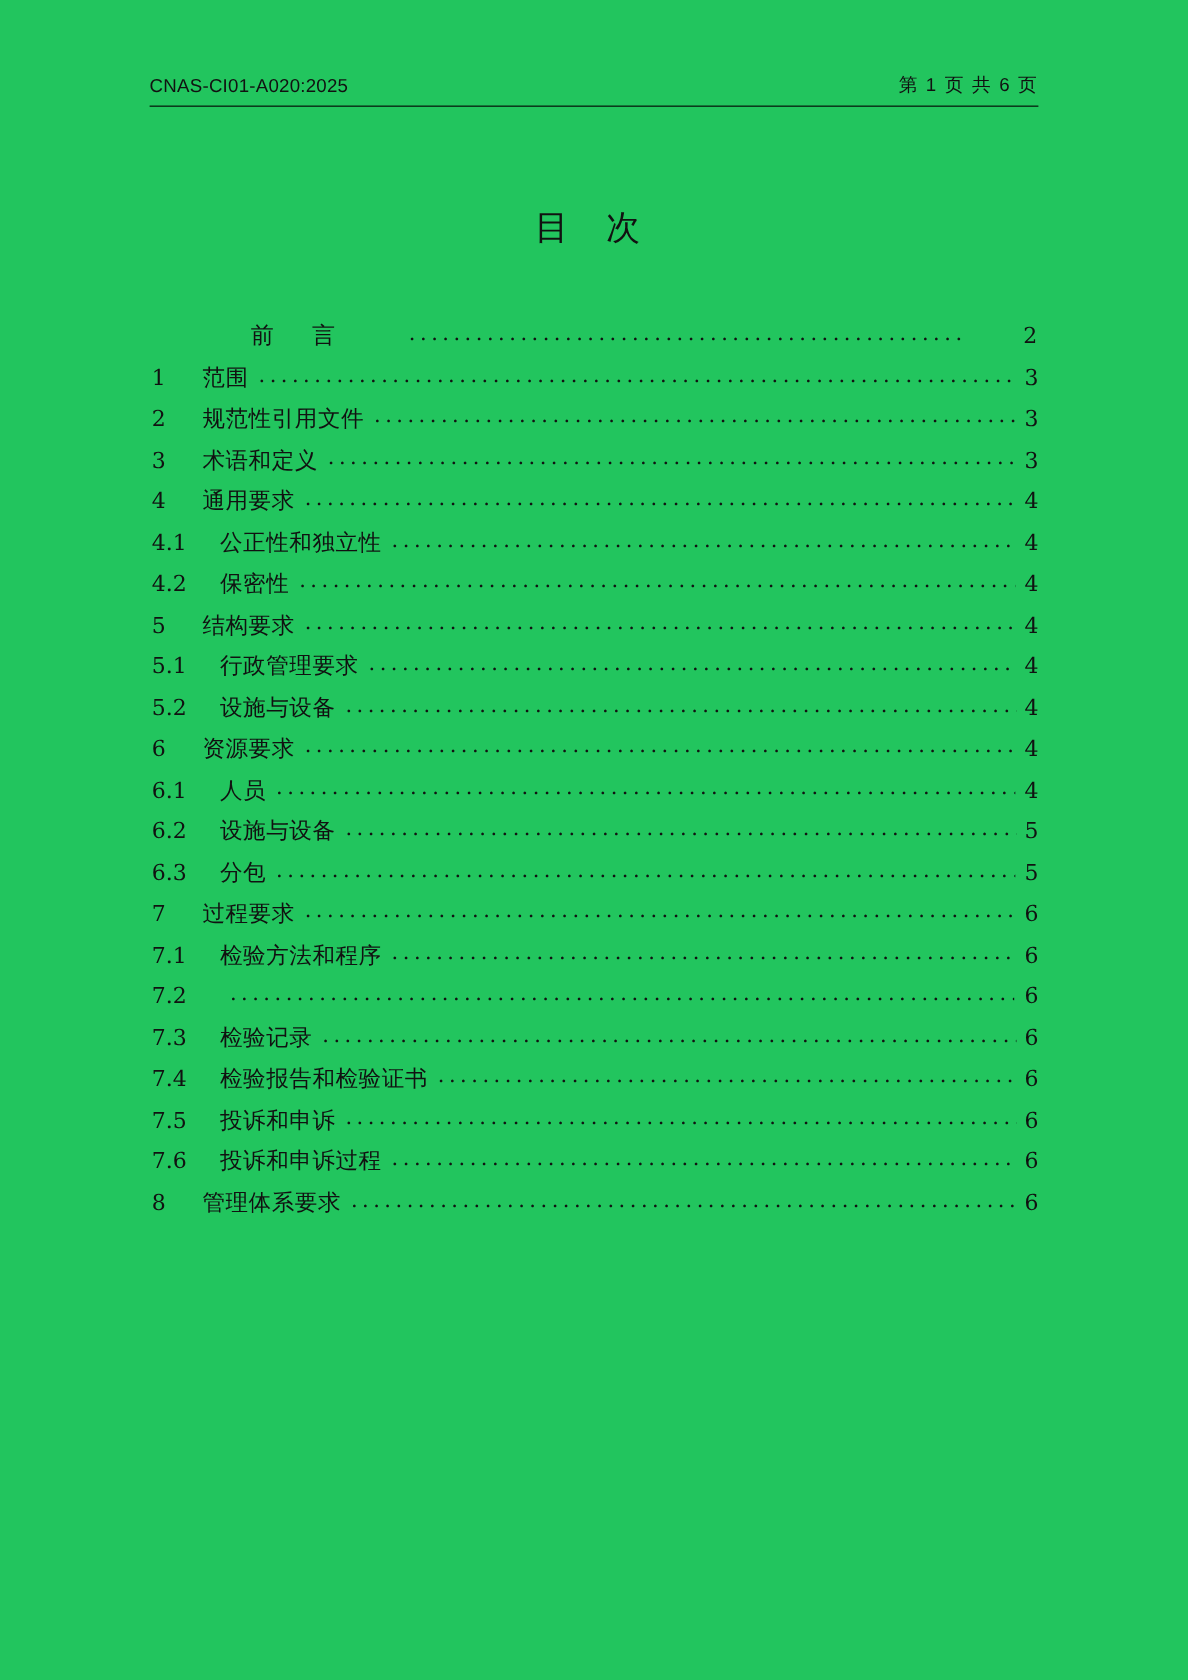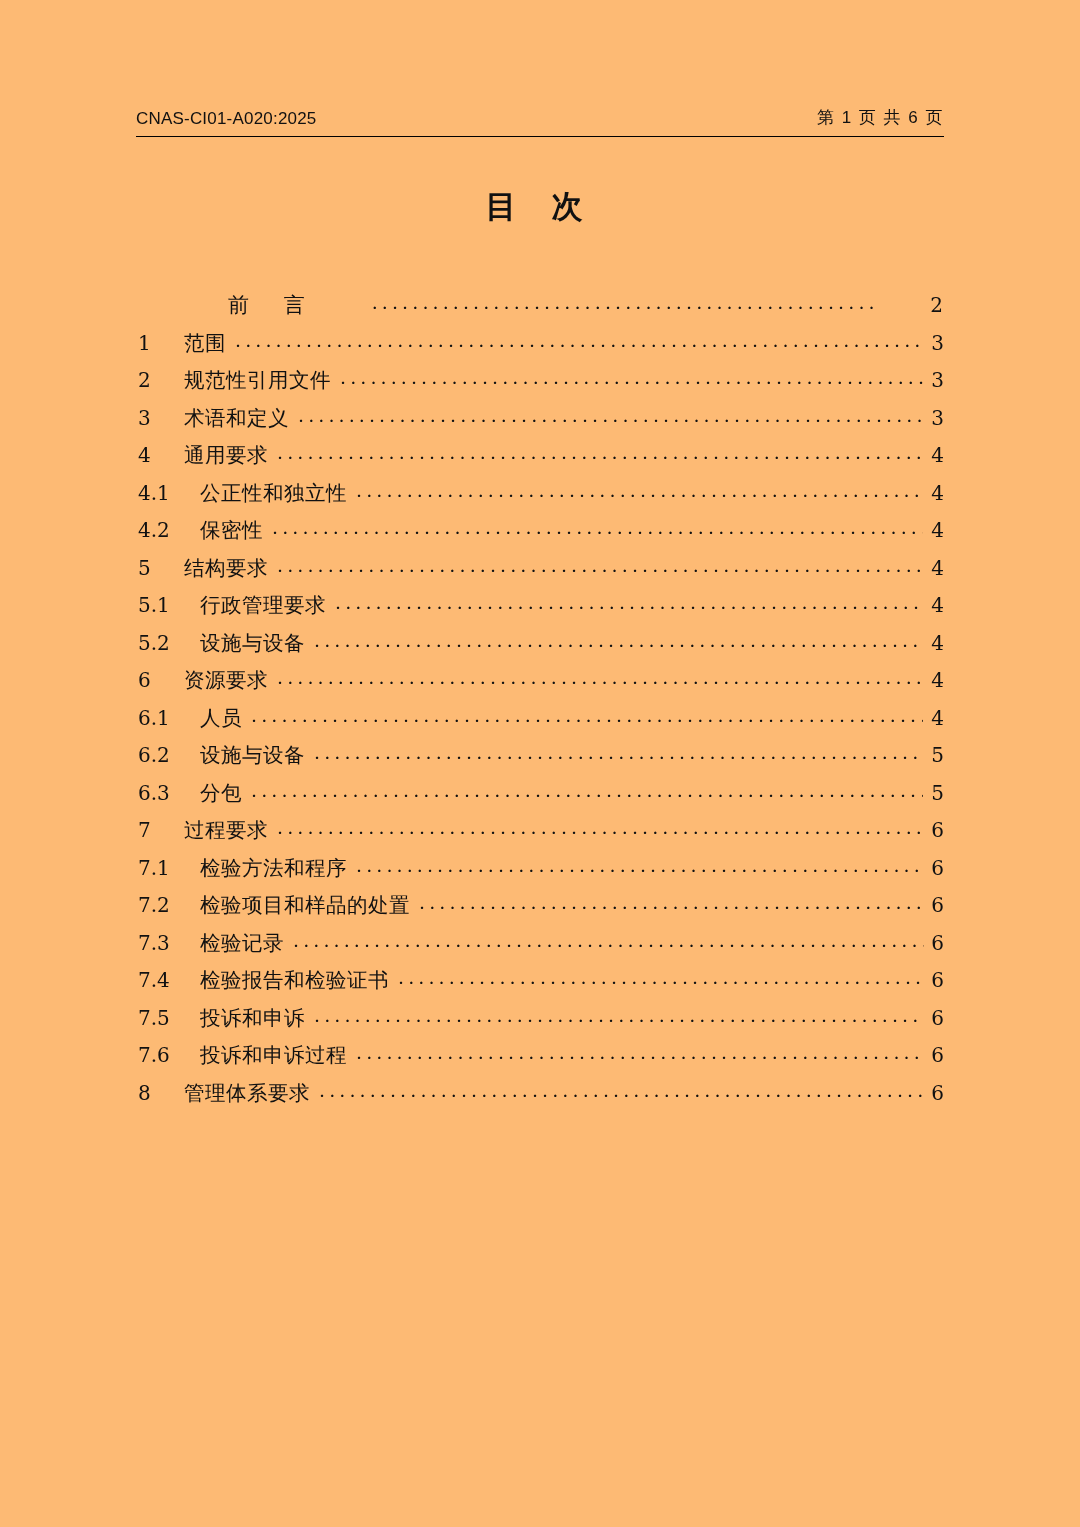--- a/index.html
+++ b/index.html
@@ -16,7 +16,7 @@
     width: 1080px;
     height: 1527px;
     margin: 0 auto;
-    background: #fdba74;
+    background: #22c55e;
     overflow: hidden;
   }
   .content {

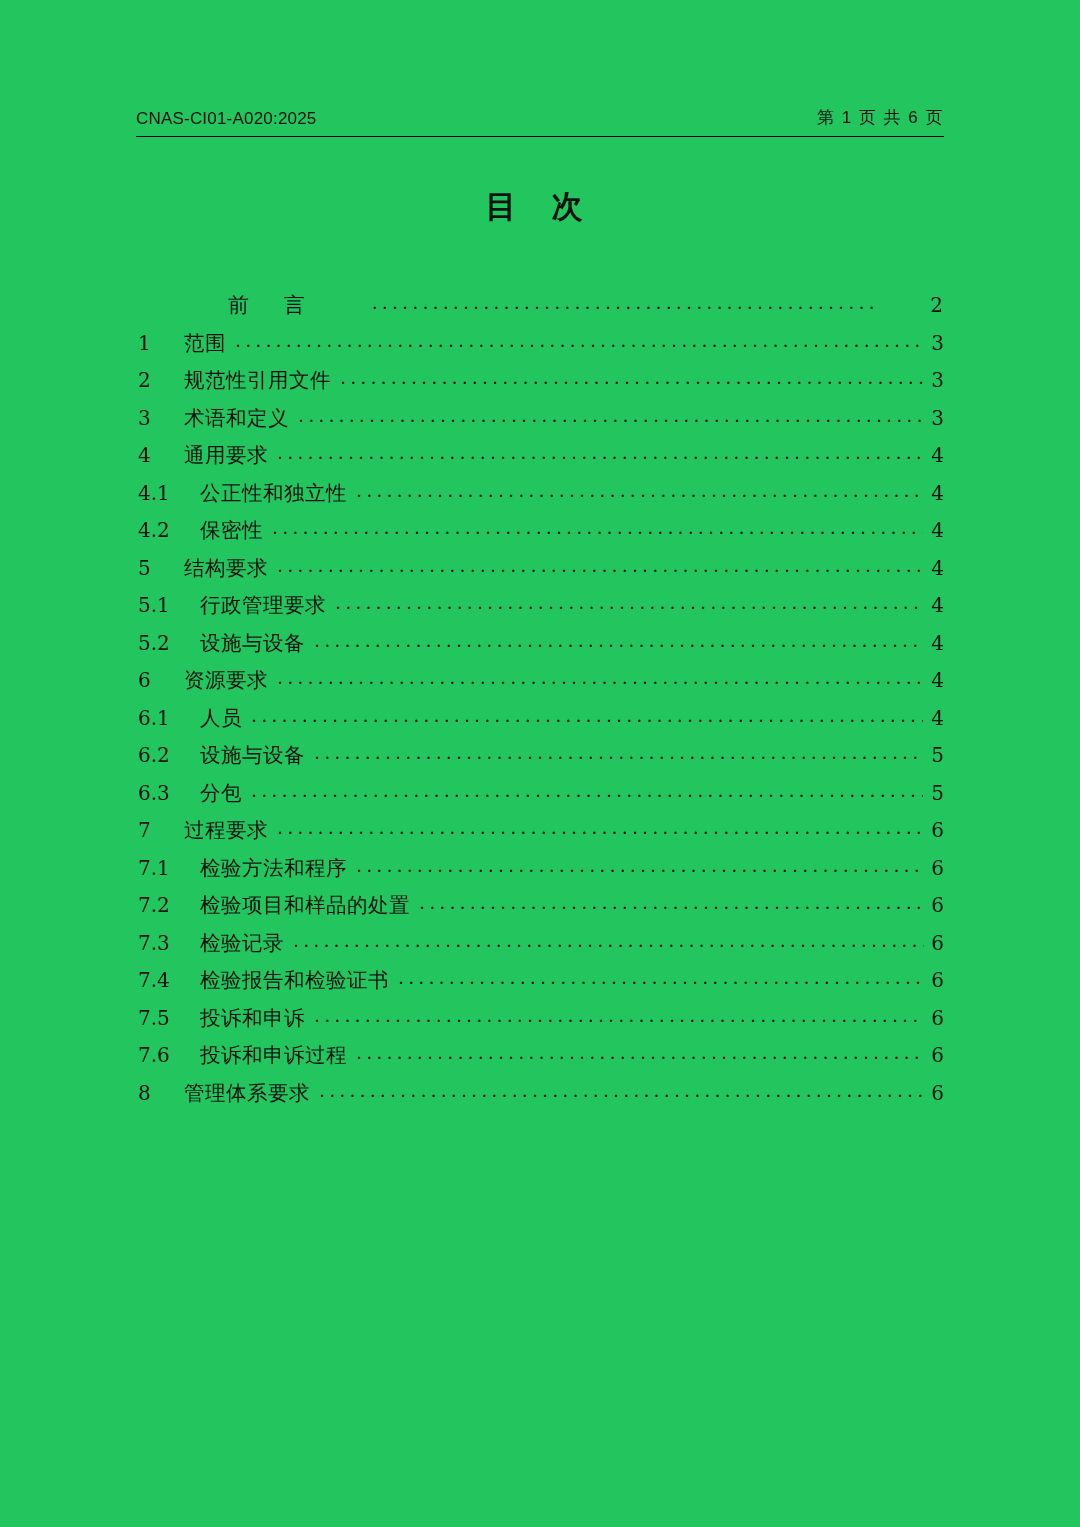--- a/index.html
+++ b/index.html
@@ -50,7 +50,6 @@
     font-family: "Liberation Sans", sans-serif;
     font-size: 17px;
     letter-spacing: 1.5px;
-    margin-top: 40px;
   }
   
   .toc-title {

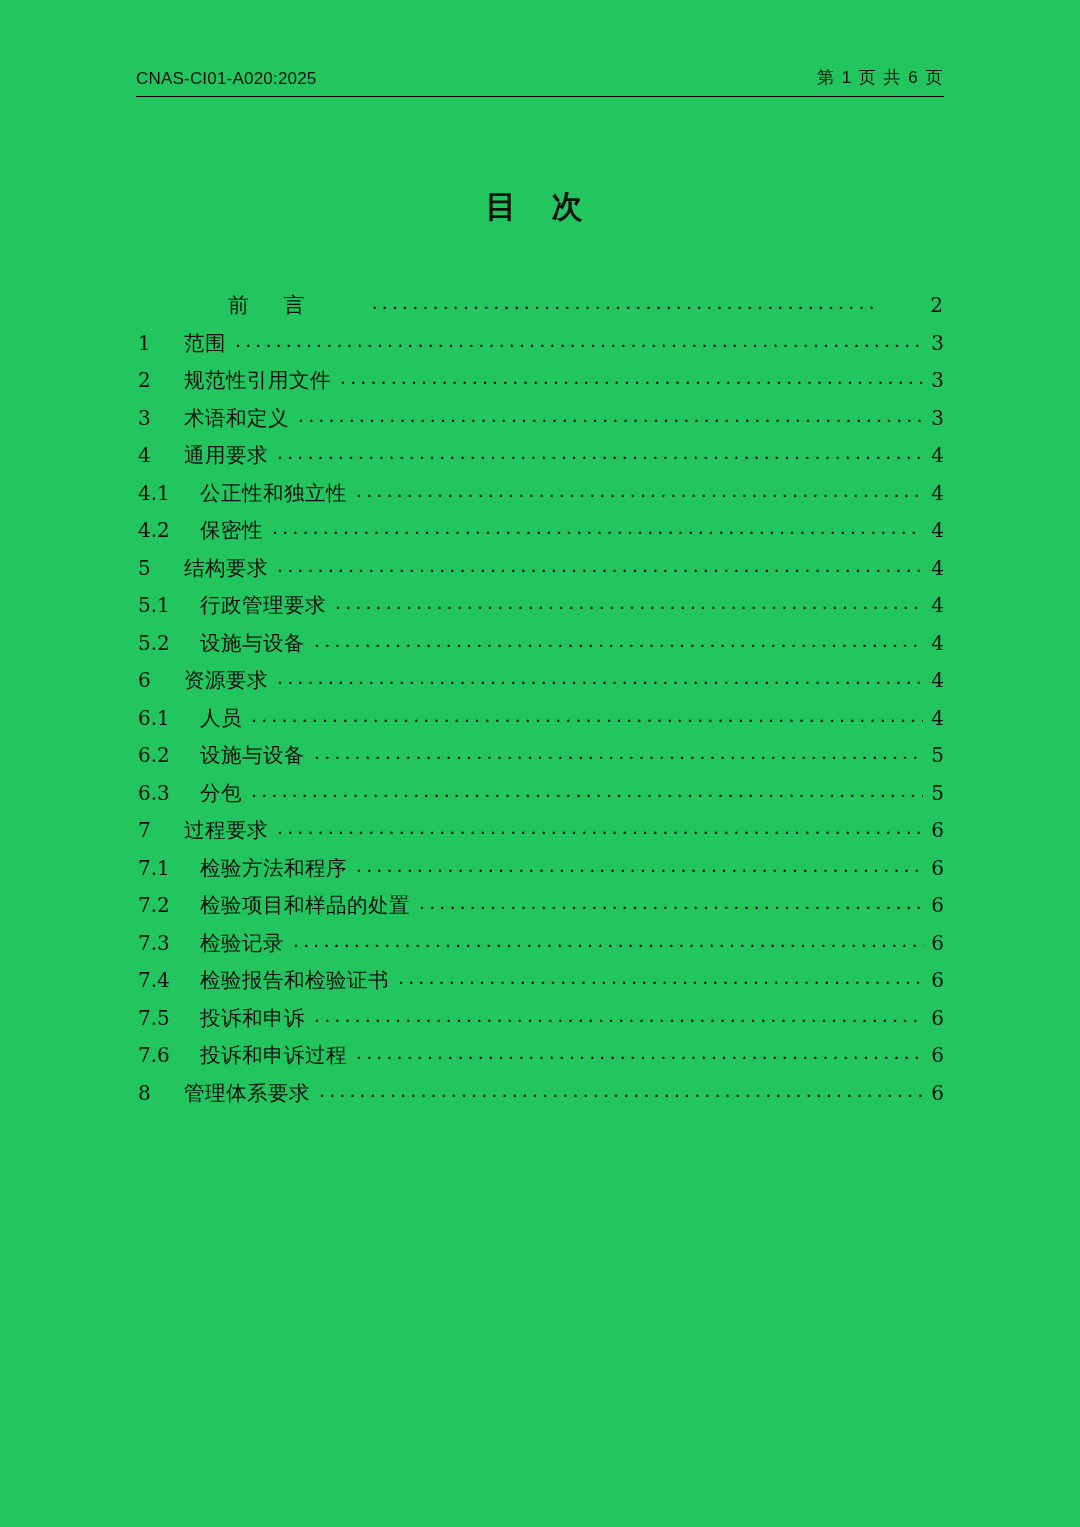--- a/index.html
+++ b/index.html
@@ -59,7 +59,7 @@
     width: 808px;
     text-align: center;
     font-size: 31px;
-    font-weight: bold;
+    font-weight: normal;
     letter-spacing: 12px;
     font-family: "DejaVu Serif", serif;
   }

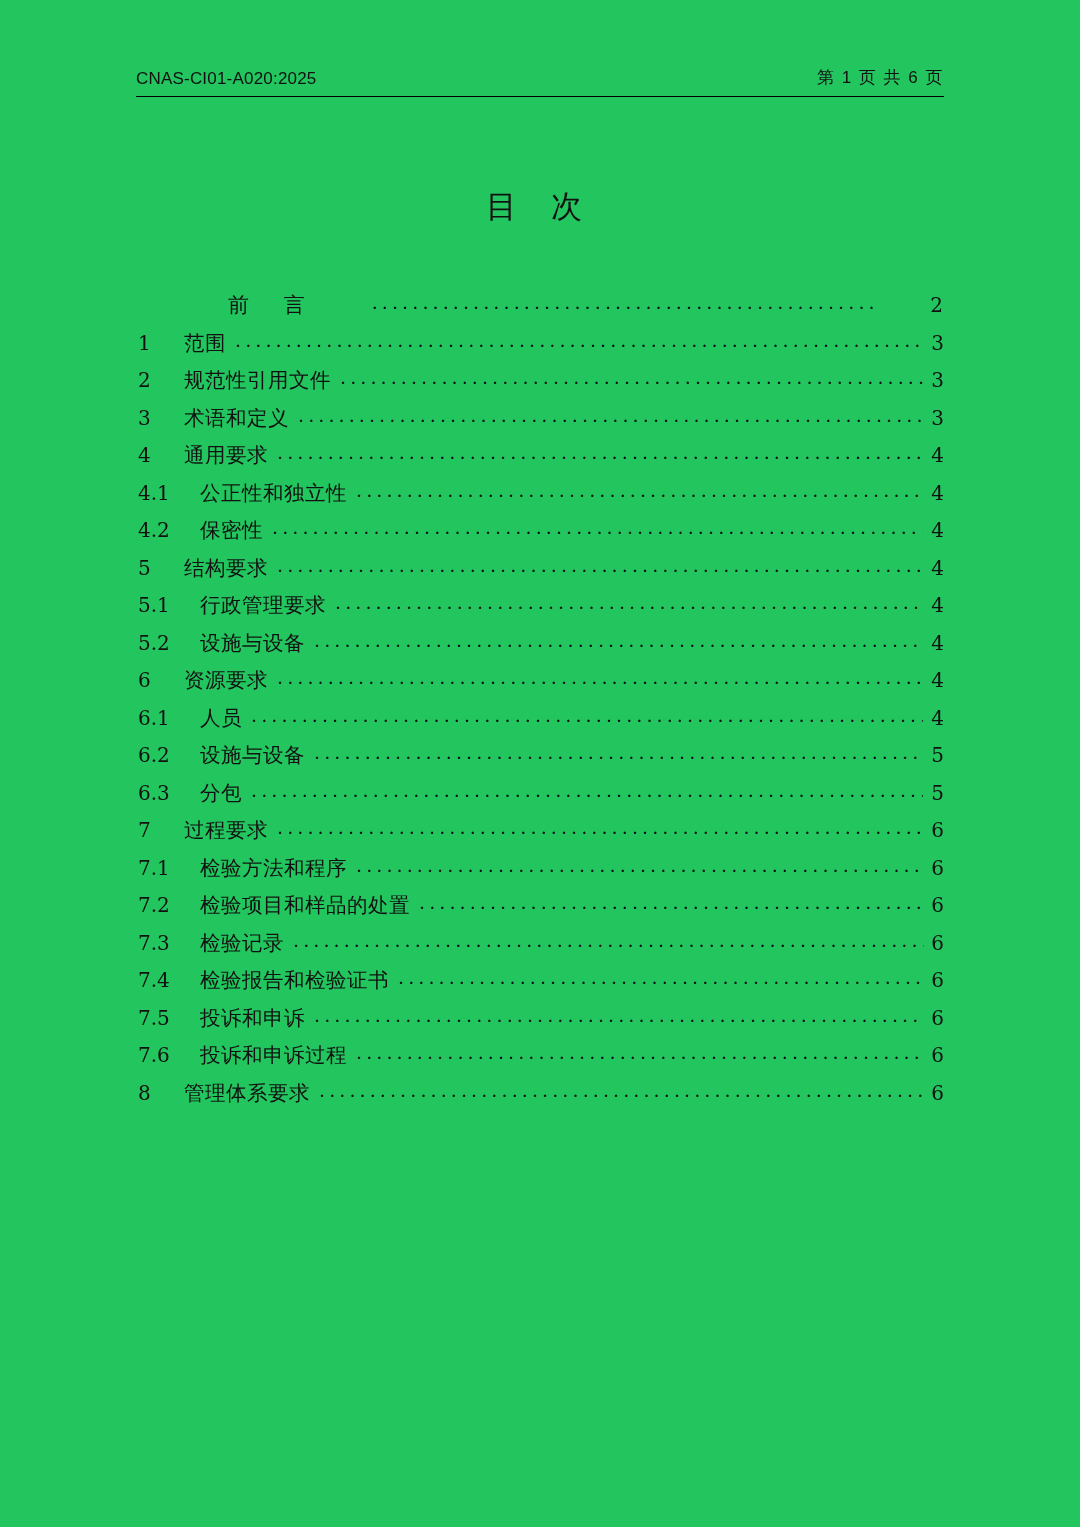--- a/index.html
+++ b/index.html
@@ -273,7 +273,6 @@
 
       <div class="toc-row">
         <span class="toc-num sub">7.2</span>
-        <span class="toc-label">检验项目和样品的处置</span>
         <span class="toc-dots">...........................................................................</span>
         <span class="toc-page">6</span>
       </div>

